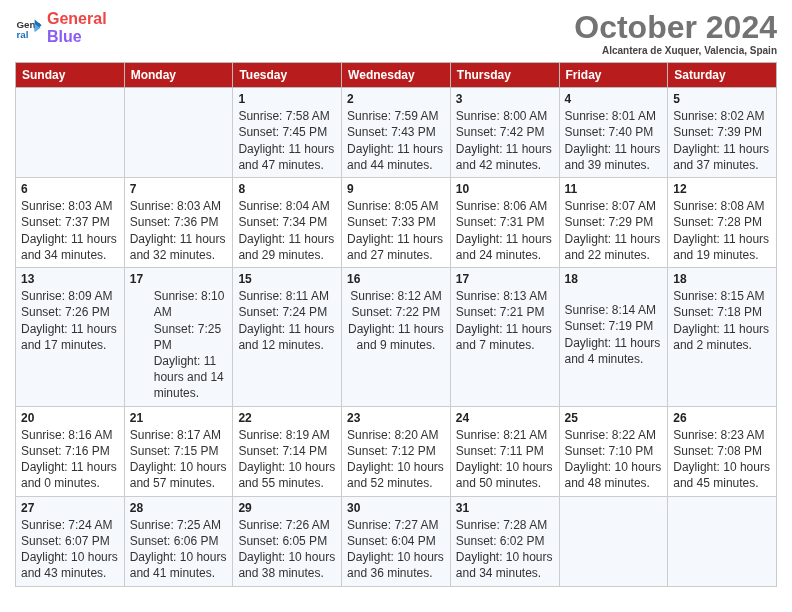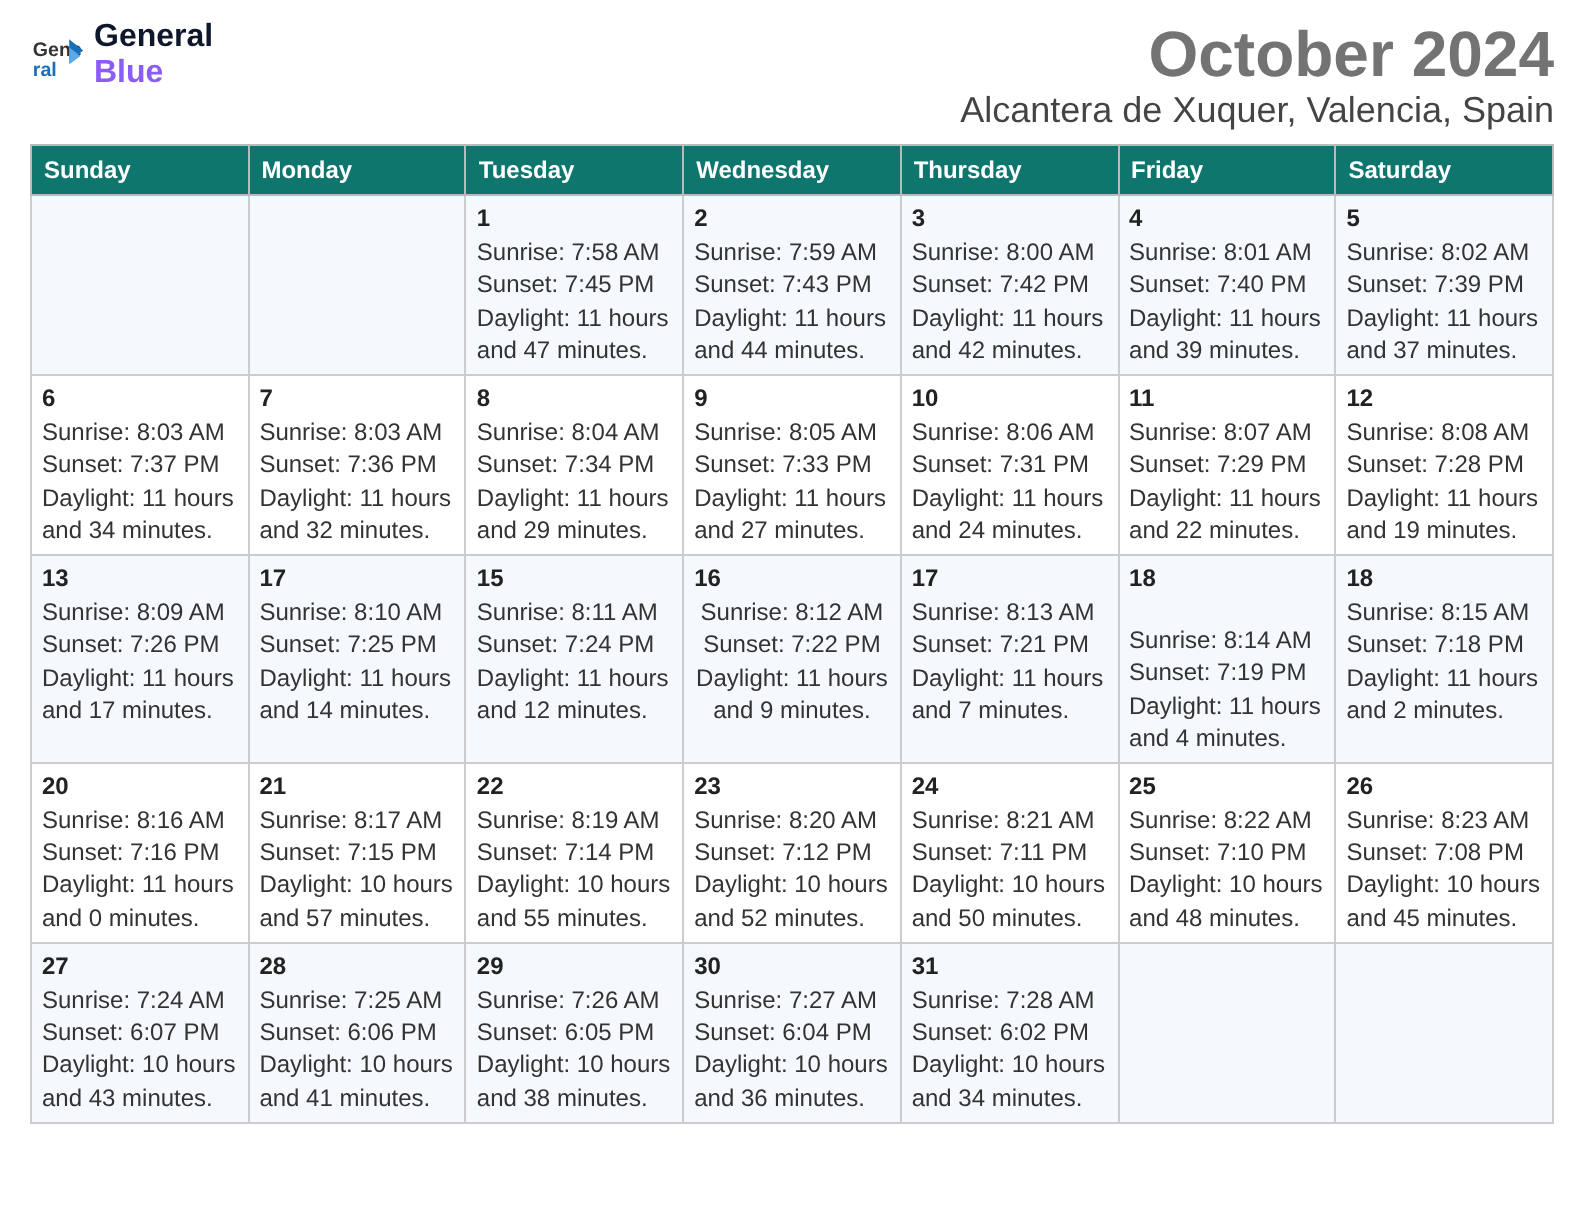--- a/index.html
+++ b/index.html
@@ -100,7 +100,7 @@
         <polygon points="28,14 36,20 28,26" fill="#5aaae8"></polygon>
       </svg>
       <div style="line-height:1.15;">
-        <div style="font-size:16px;font-weight:bold;color:#0f172a;">General</div>
+        <div style="font-size:16px;font-weight:bold;color:#ef4444;">General</div>
         <div style="font-size:16px;font-weight:bold;color:#8b5cf6;">Blue</div>
       </div>
     </div>

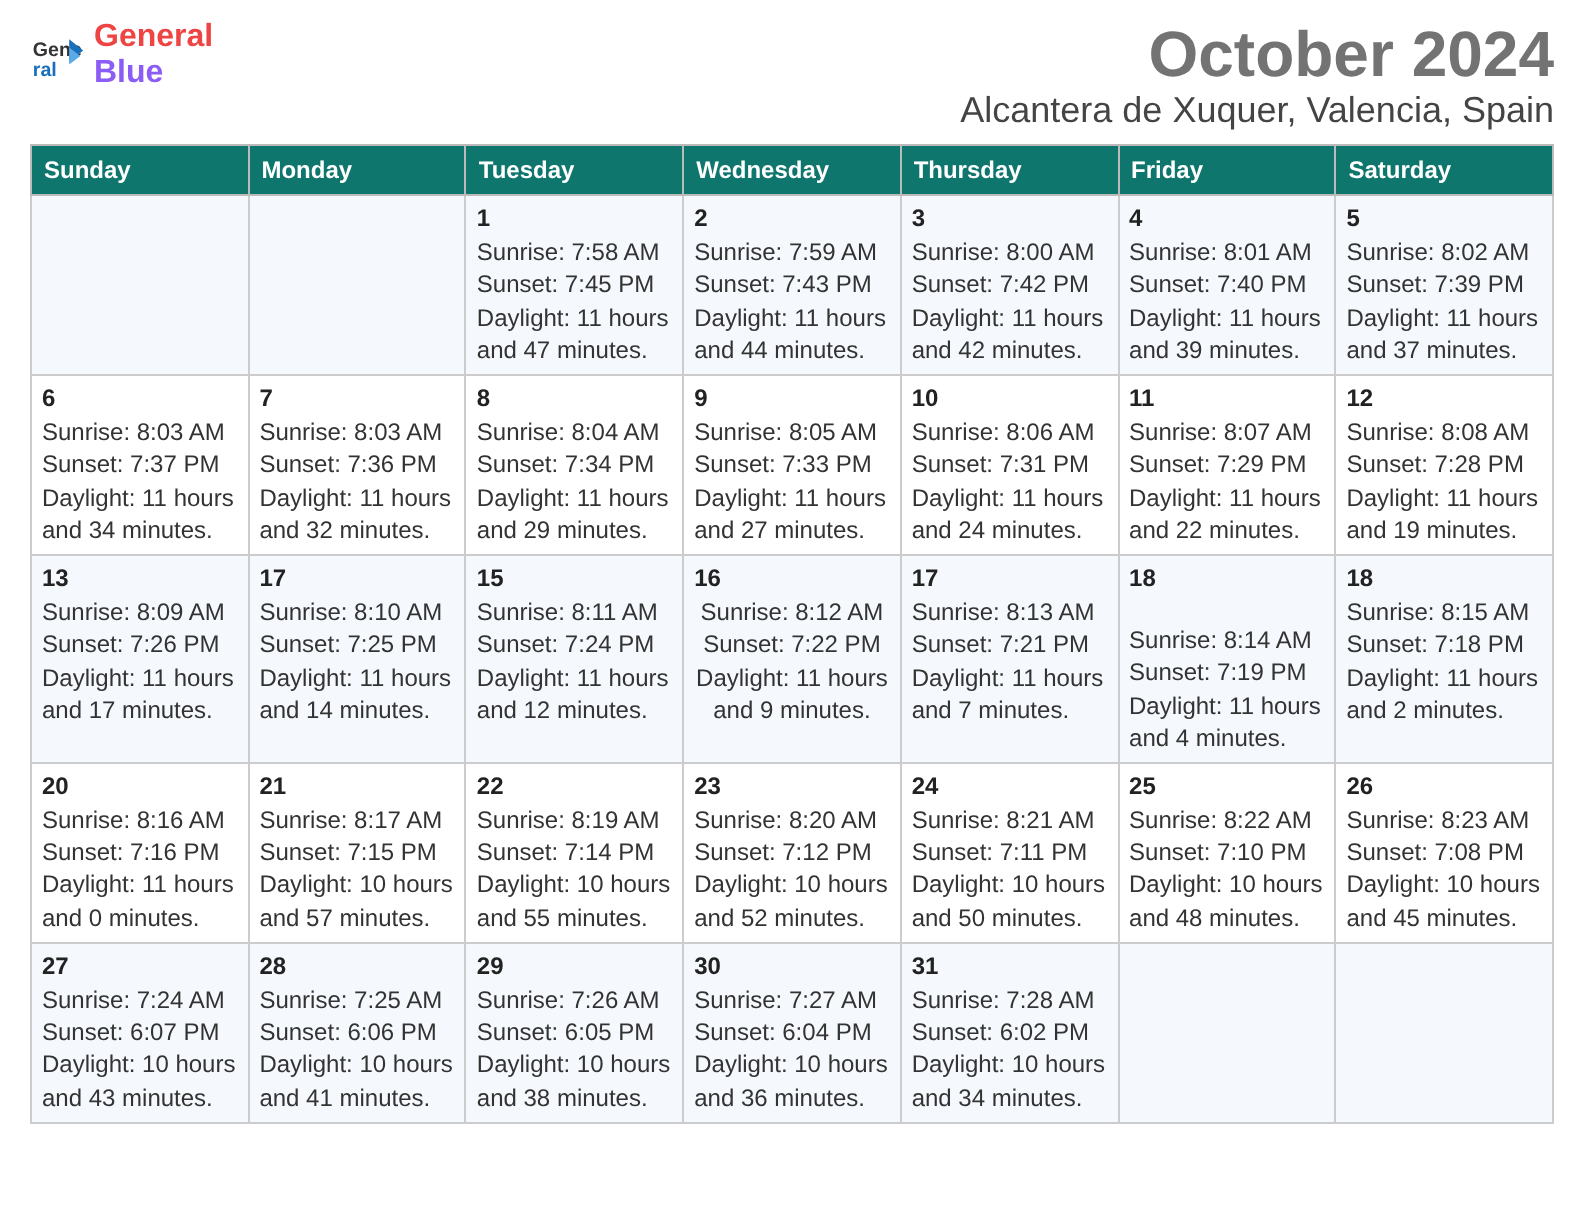--- a/index.html
+++ b/index.html
@@ -41,8 +41,8 @@
       line-height: 1.1;
     }
     .title-block h2 {
-      font-size: 18px;
-      font-weight: normal;
+      font-size: 10px;
+      font-weight: bold;
       color: #444;
     }
     table {

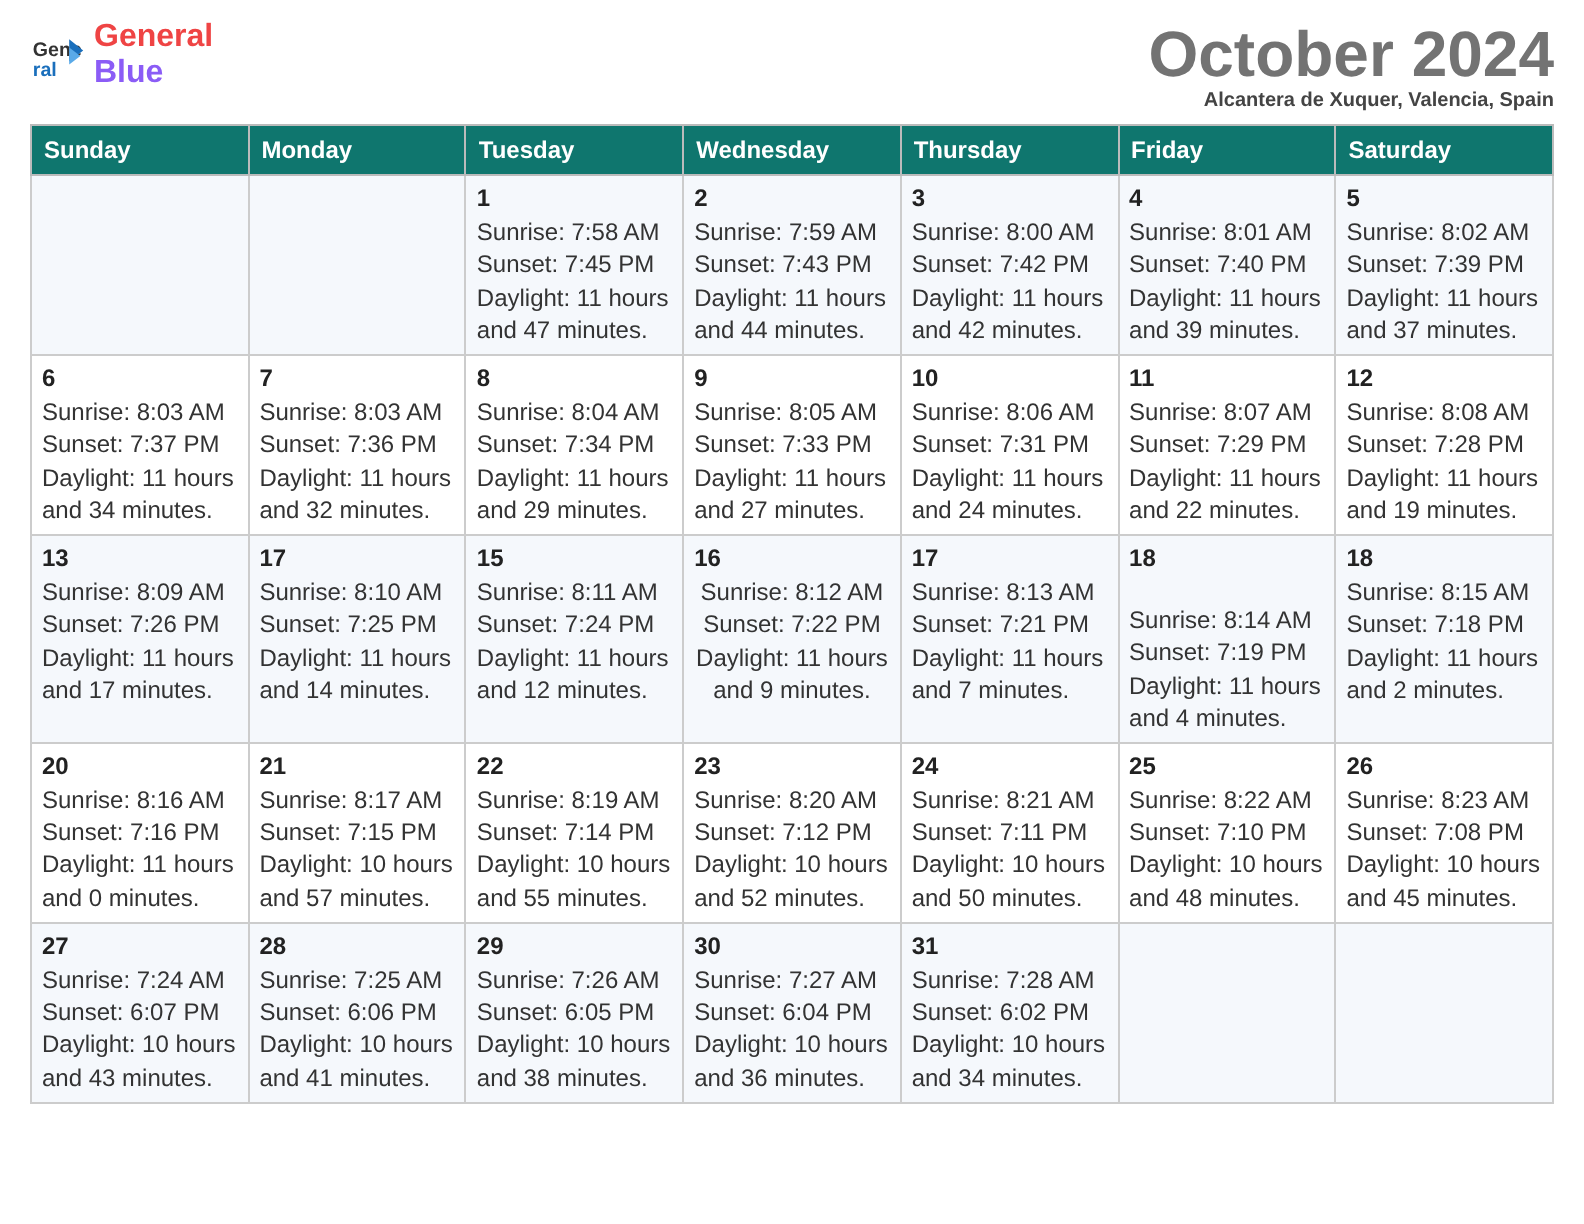--- a/index.html
+++ b/index.html
@@ -51,7 +51,7 @@
       table-layout: fixed;
     }
     thead tr th {
-      background: #0f766e;
+      background: #b91c1c;
       color: #fff;
       font-size: 12px;
       font-weight: bold;

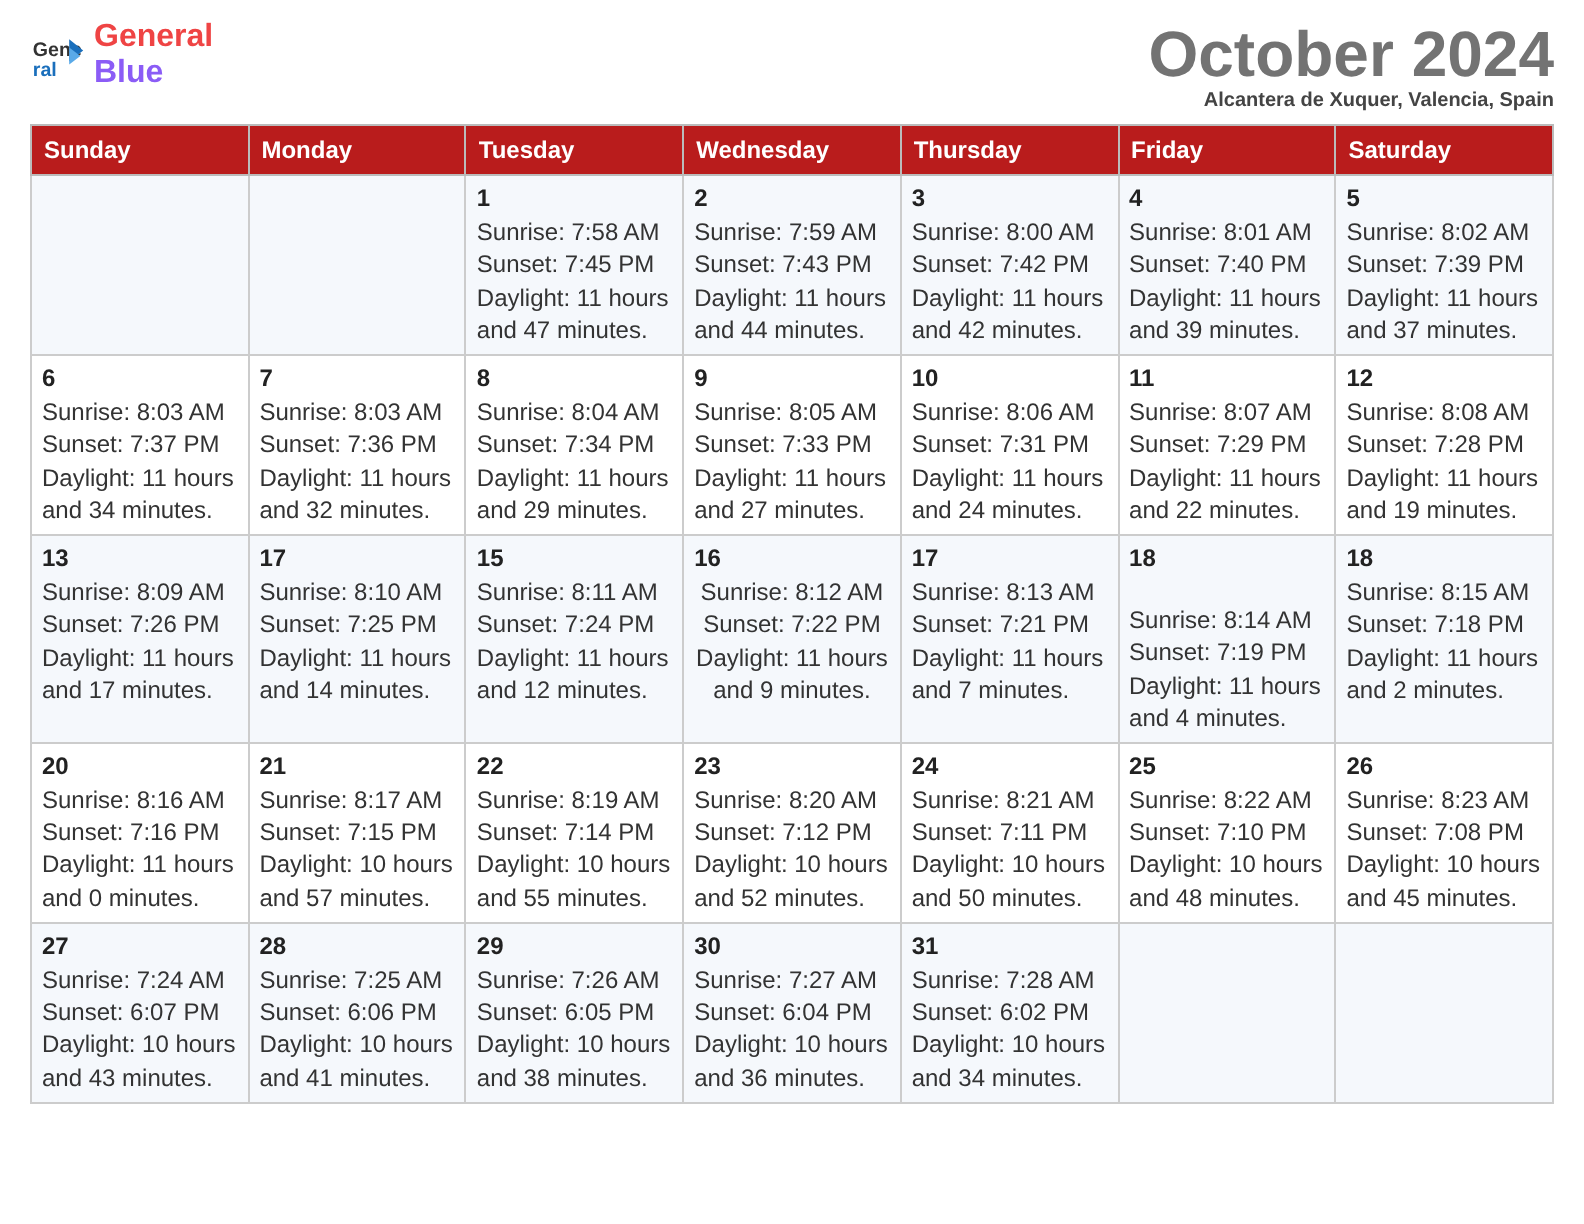--- a/index.html
+++ b/index.html
@@ -210,7 +210,7 @@
           </td>
           <td>
             <span class="day-num">17</span>
-            <div class="day-info" style="white-space: pre-line;">Sunrise: 8:10 AM
+            <div class="day-info" style="white-space: pre-line; margin-left: 24px;">Sunrise: 8:10 AM
 Sunset: 7:25 PM
 Daylight: 11 hours and 14 minutes.</div>
           </td>

